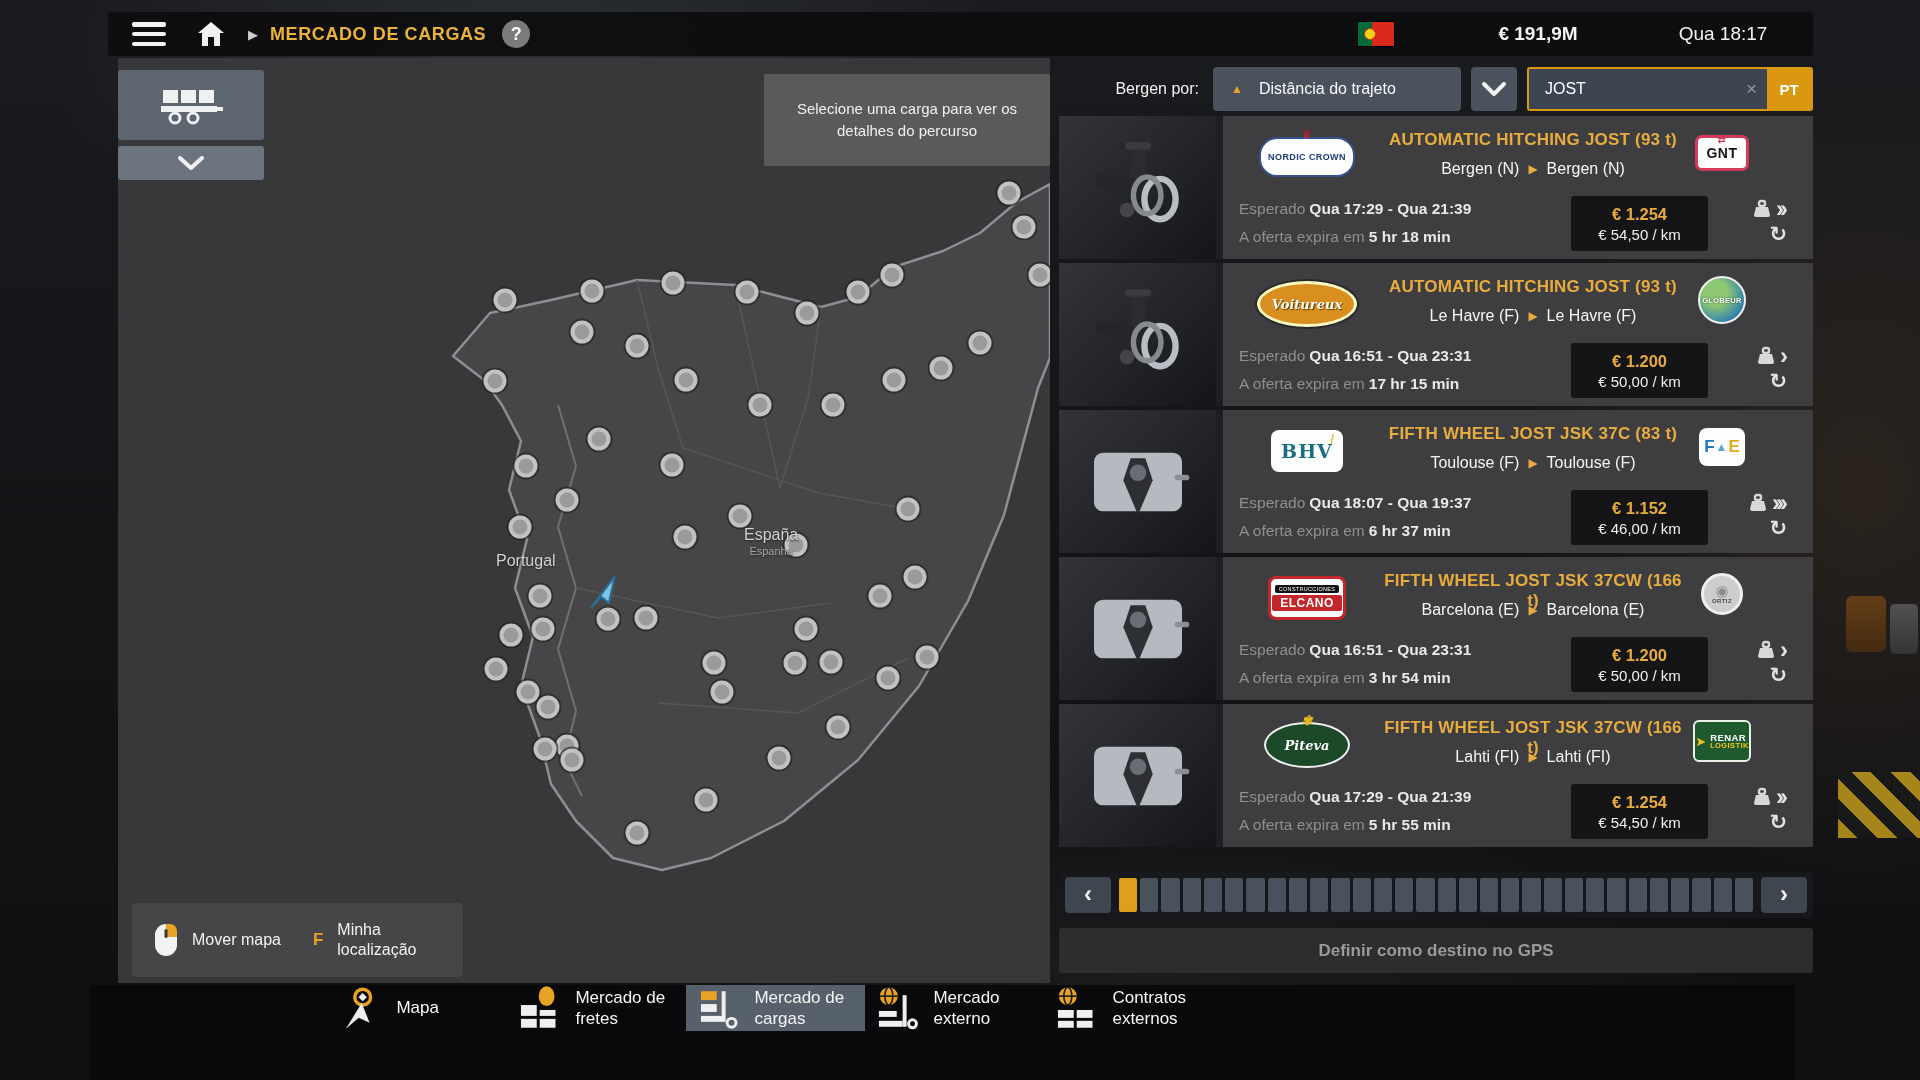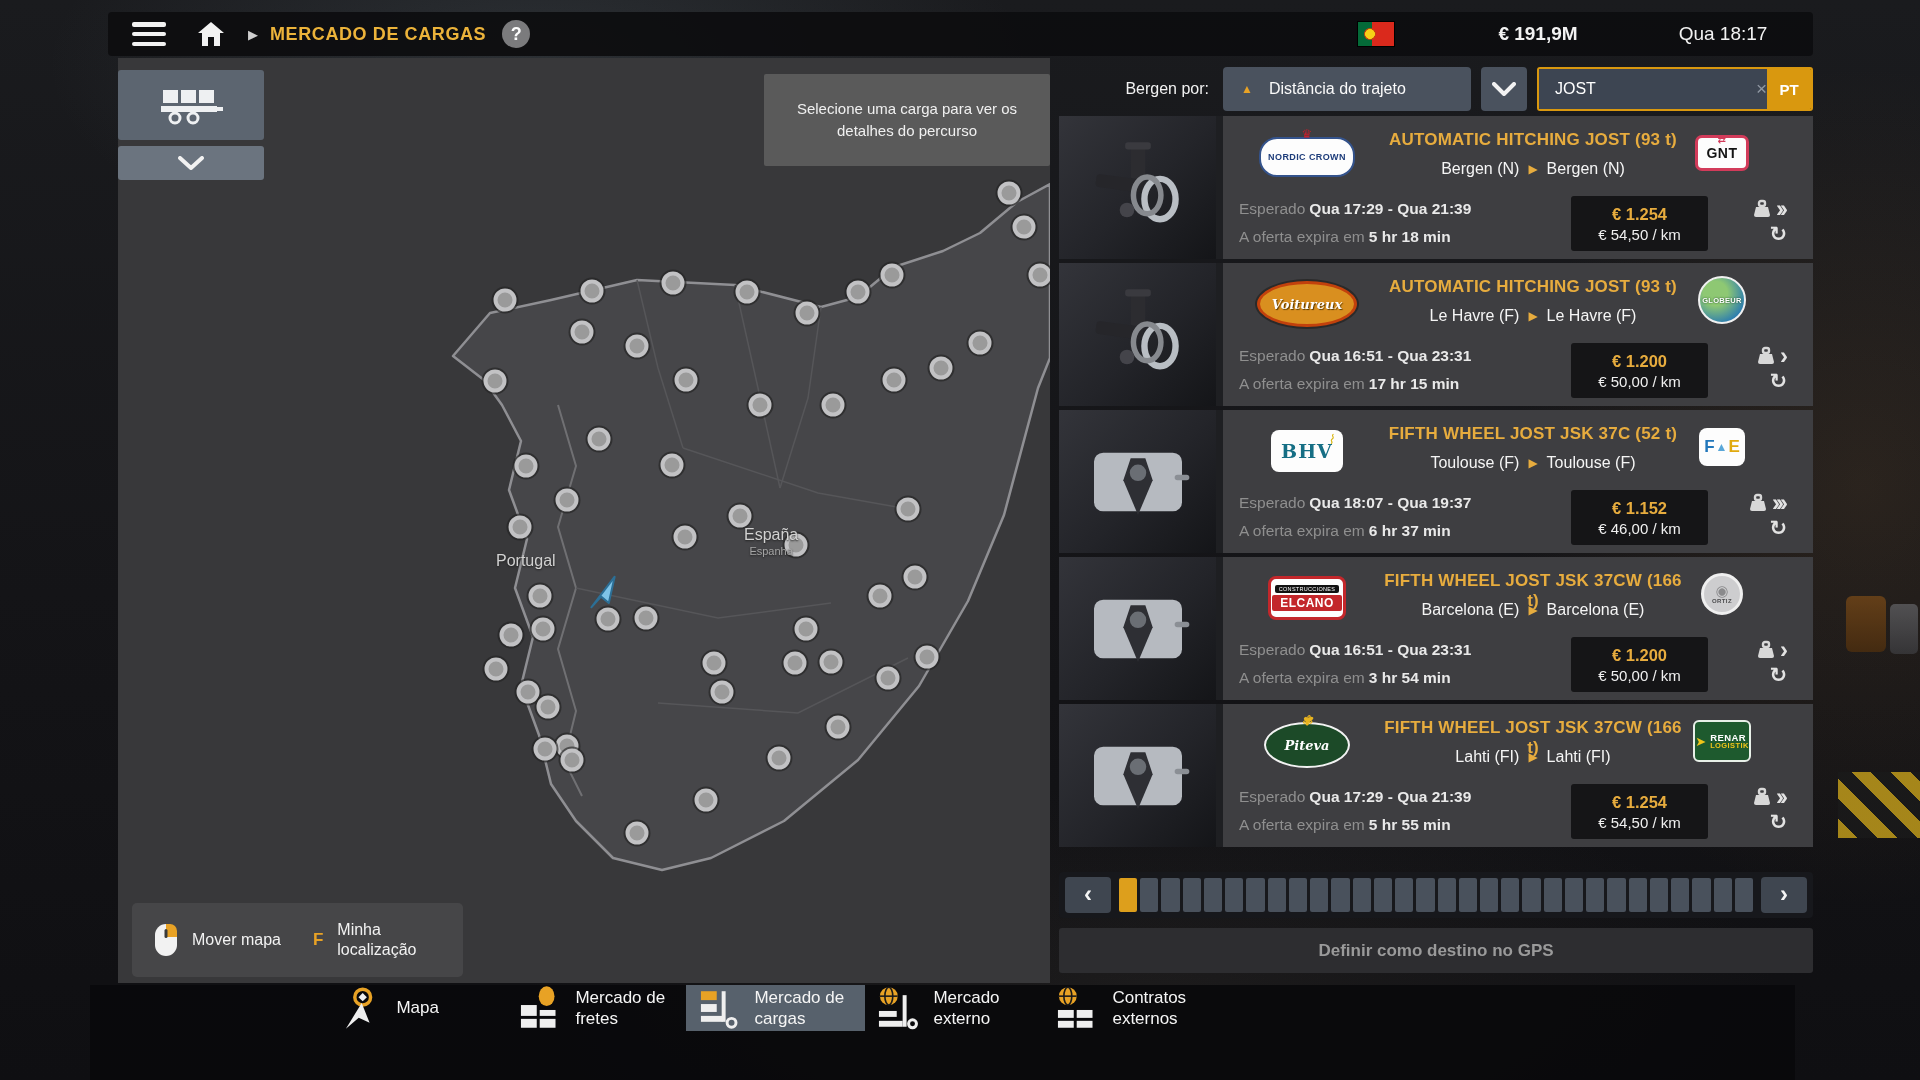--- a/index.html
+++ b/index.html
@@ -70,7 +70,7 @@
   .sort-dd .sel{font-size:16px;color:#fafafa;}
   .dd-btn{width:46px;height:44px;background:#4a525e;border-radius:4px;display:flex;align-items:center;justify-content:center;cursor:pointer;}
   .search-wrap{height:44px;display:flex;border:2px solid #d9980f;border-radius:3px;box-sizing:border-box;overflow:hidden;}
-  .search-box{width:214px;background:#3d4552;display:flex;align-items:center;padding:0 0 0 14px;gap:1px;}
+  .search-box{width:214px;background:#3d4552;display:flex;align-items:center;padding:0 10px 0 14px;gap:1px;}
   .search-box input{flex:1;background:transparent;border:none;outline:none;color:#fff;font-size:16px;
     font-family:"Liberation Sans",sans-serif;min-width:0;}
   .search-clear{color:#8f97a2;font-size:19px;cursor:pointer;}

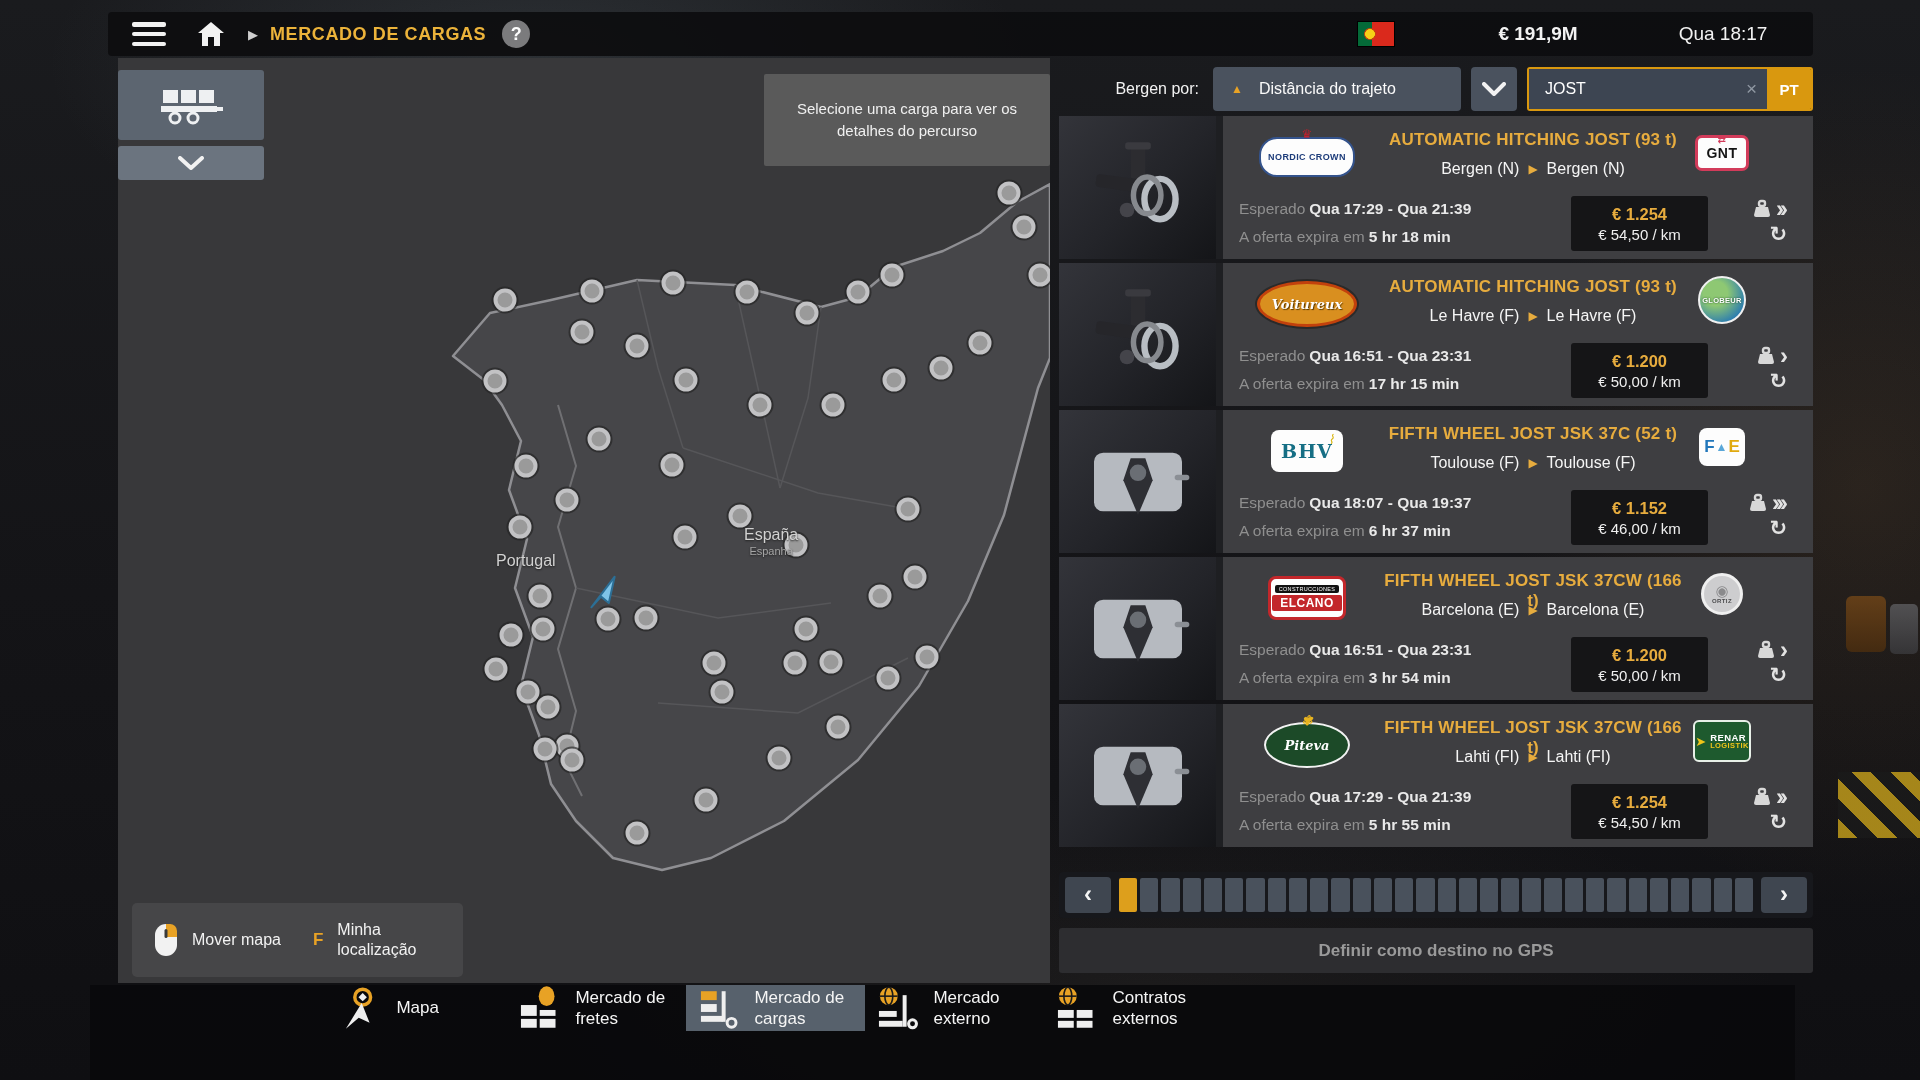--- a/index.html
+++ b/index.html
@@ -109,7 +109,7 @@
   .lg-nordic{width:92px;height:36px;background:#fdfdfd;border:2px solid #34538c;border-radius:18px;position:relative;
     color:#1d3c7a;font-weight:bold;font-size:9px;letter-spacing:.4px;display:flex;align-items:center;justify-content:center;}
   .lg-nordic .crown{position:absolute;top:-11px;left:50%;transform:translateX(-50%);color:#c3202c;font-size:12px;line-height:12px;}
-  .lg-voit{width:94px;height:40px;background:#d98f1f;border:3px solid #c2410c;border-radius:50%;
+  .lg-voit{width:94px;height:40px;background:#d98f1f;border:3px solid #fef9c3;border-radius:50%;
     box-shadow:0 0 0 2px #2a2a2a;color:#fff;font-style:italic;font-weight:bold;font-size:13px;
     font-family:"DejaVu Serif",serif;display:flex;align-items:center;justify-content:center;text-shadow:1px 1px 1px #5a3a00;}
   .lg-bhv{width:72px;height:42px;background:#fdfdfd;border-radius:8px;display:flex;align-items:center;justify-content:center;position:relative;}

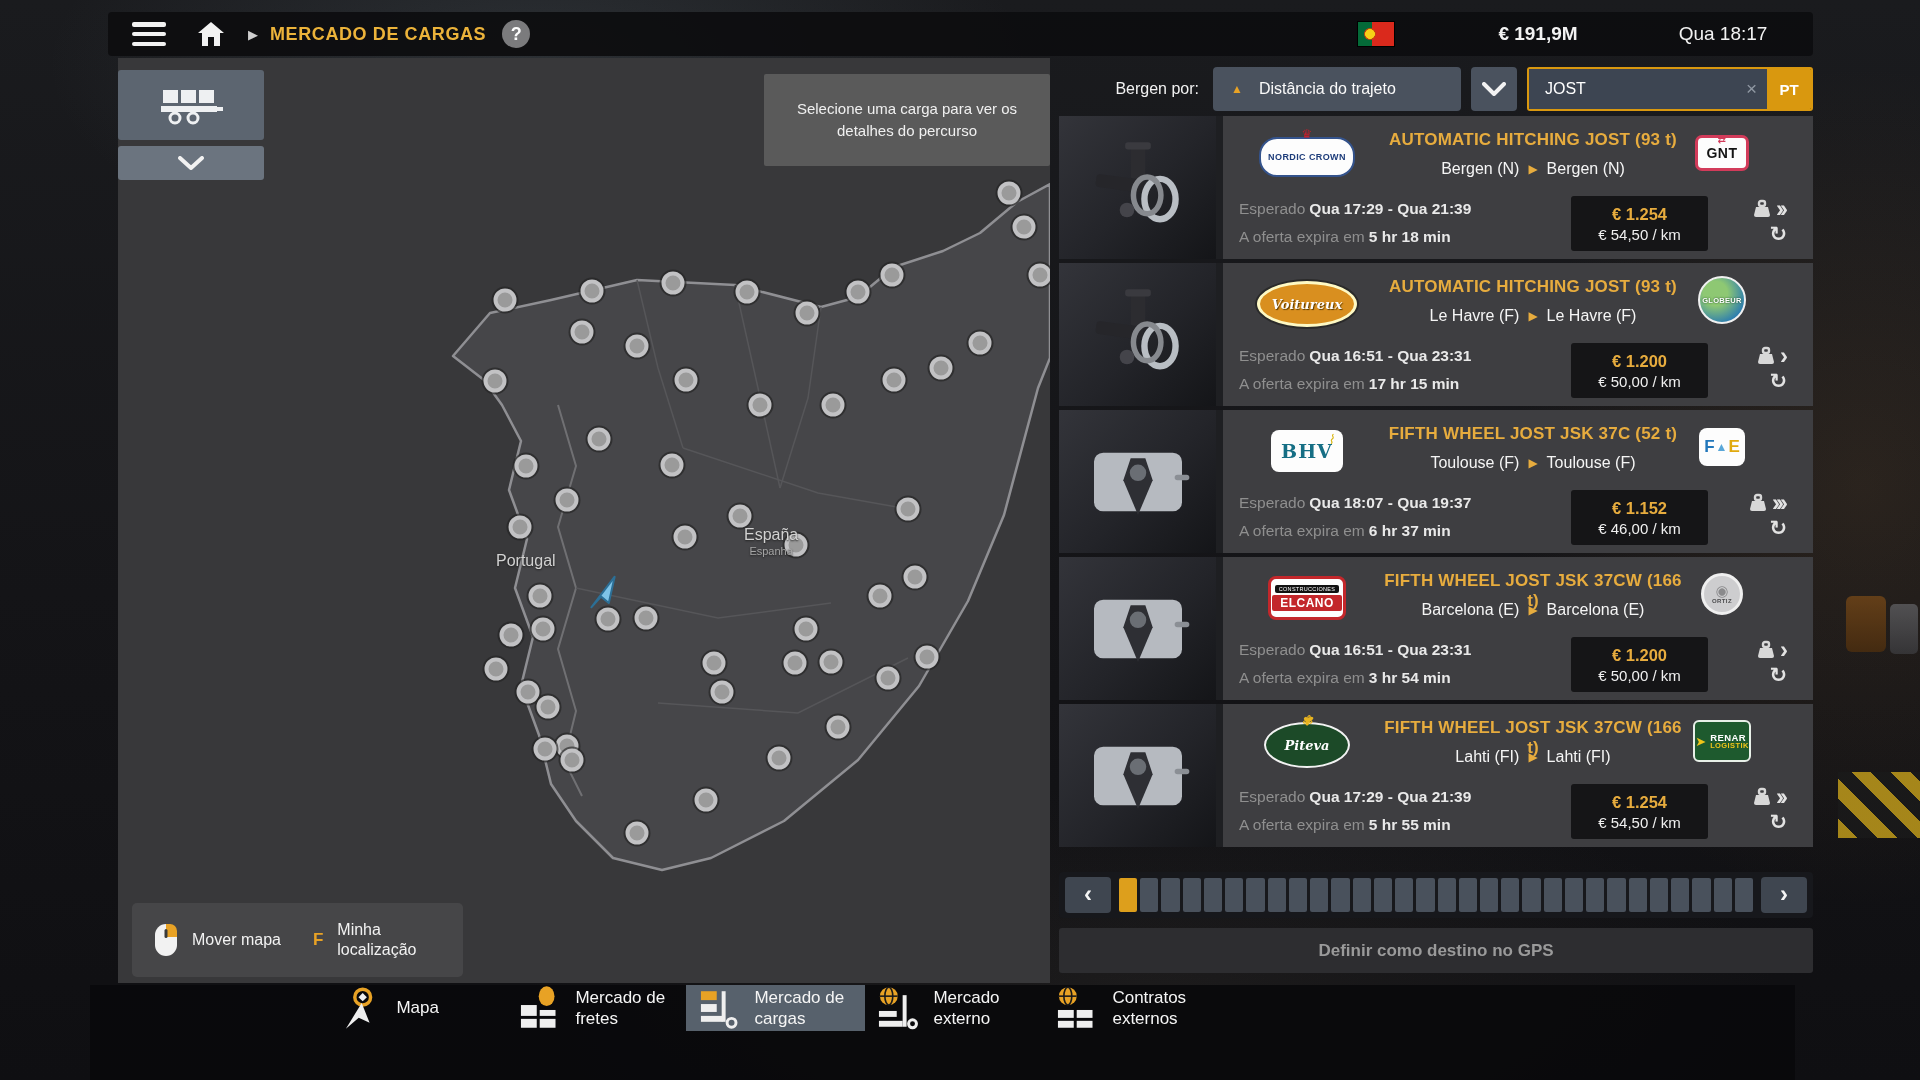--- a/index.html
+++ b/index.html
@@ -452,7 +452,7 @@
             <span class="sprig">⌇</span>
           </div>
       </div>
-      <div class="row-title">FIFTH WHEEL JOST JSK 37C (52 t)</div>
+      <div class="row-title">FIFTH WHEEL JOST JSK 37C (83 t)</div>
       <div class="row-route">
         <span>Toulouse (F)</span><span class="route-arrow">▶</span><span>Toulouse (F)</span>
       </div>

